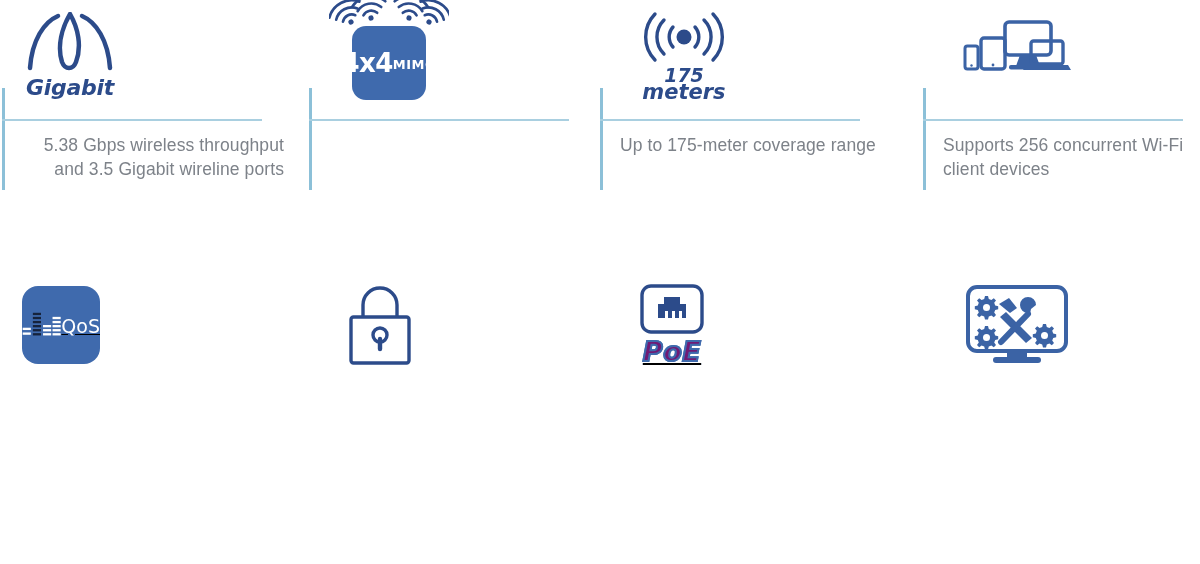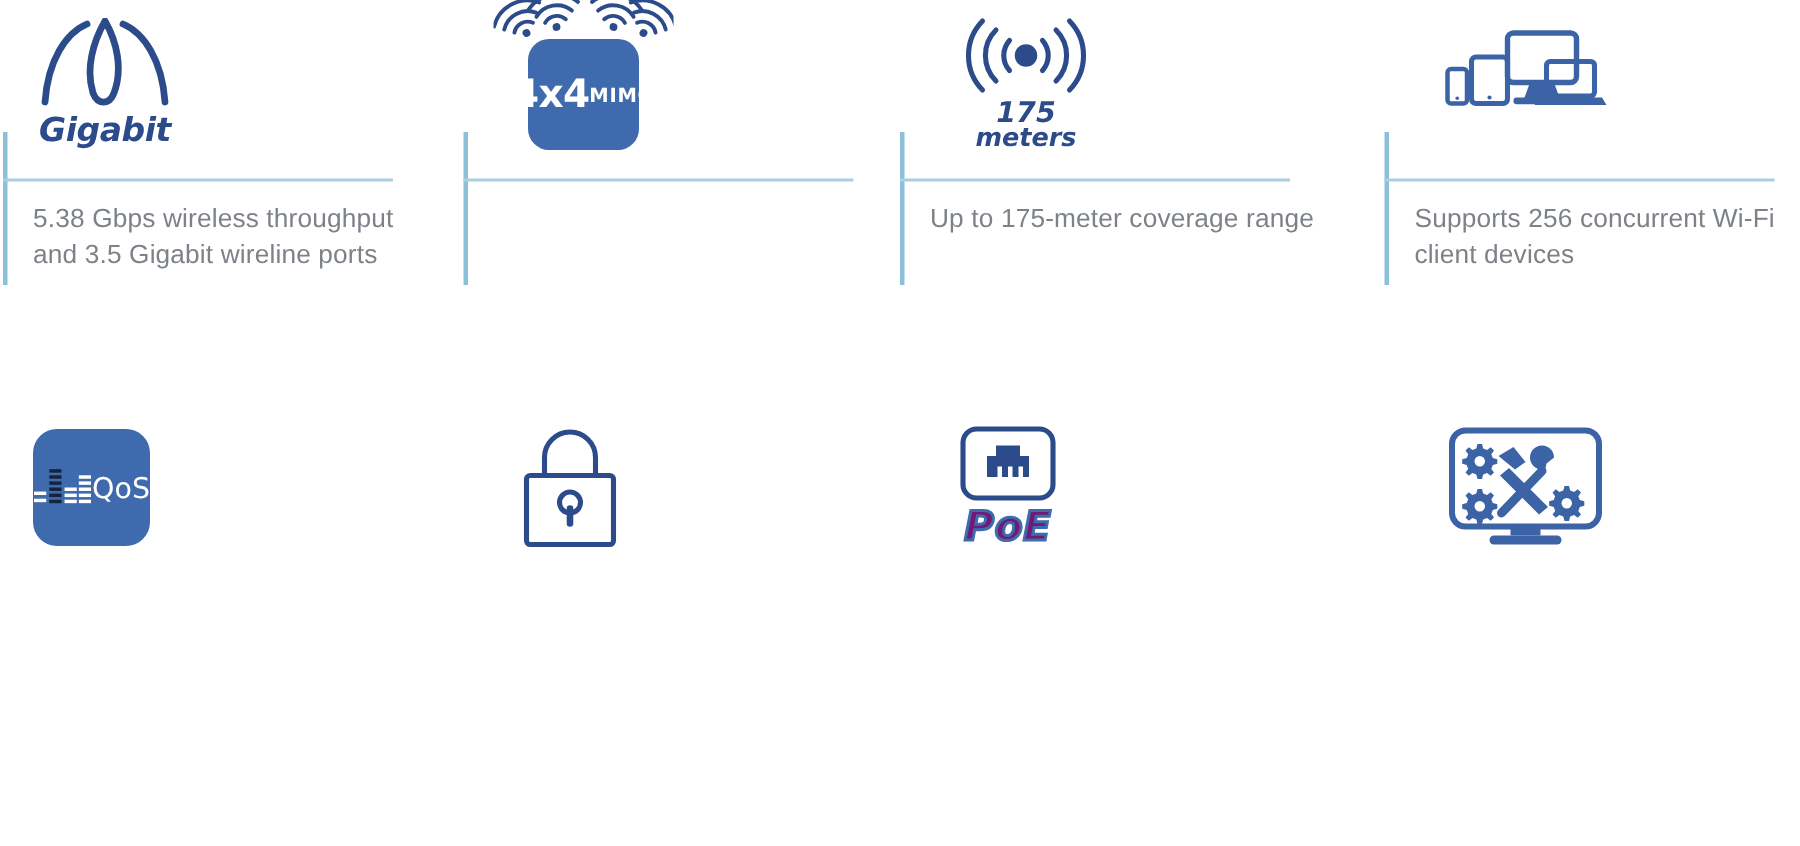--- a/index.html
+++ b/index.html
@@ -23,7 +23,7 @@
   }
   .row1 { top: 0; height: 260px; }
   .row2 { top: 260px; height: 304px; }
-  .c0 { left: 0; }
+  .c0 { left: 0; text-align: right; }
   .c1 { left: 307px; }
   .c2 { left: 598px; }
   .c3 { left: 921px; }

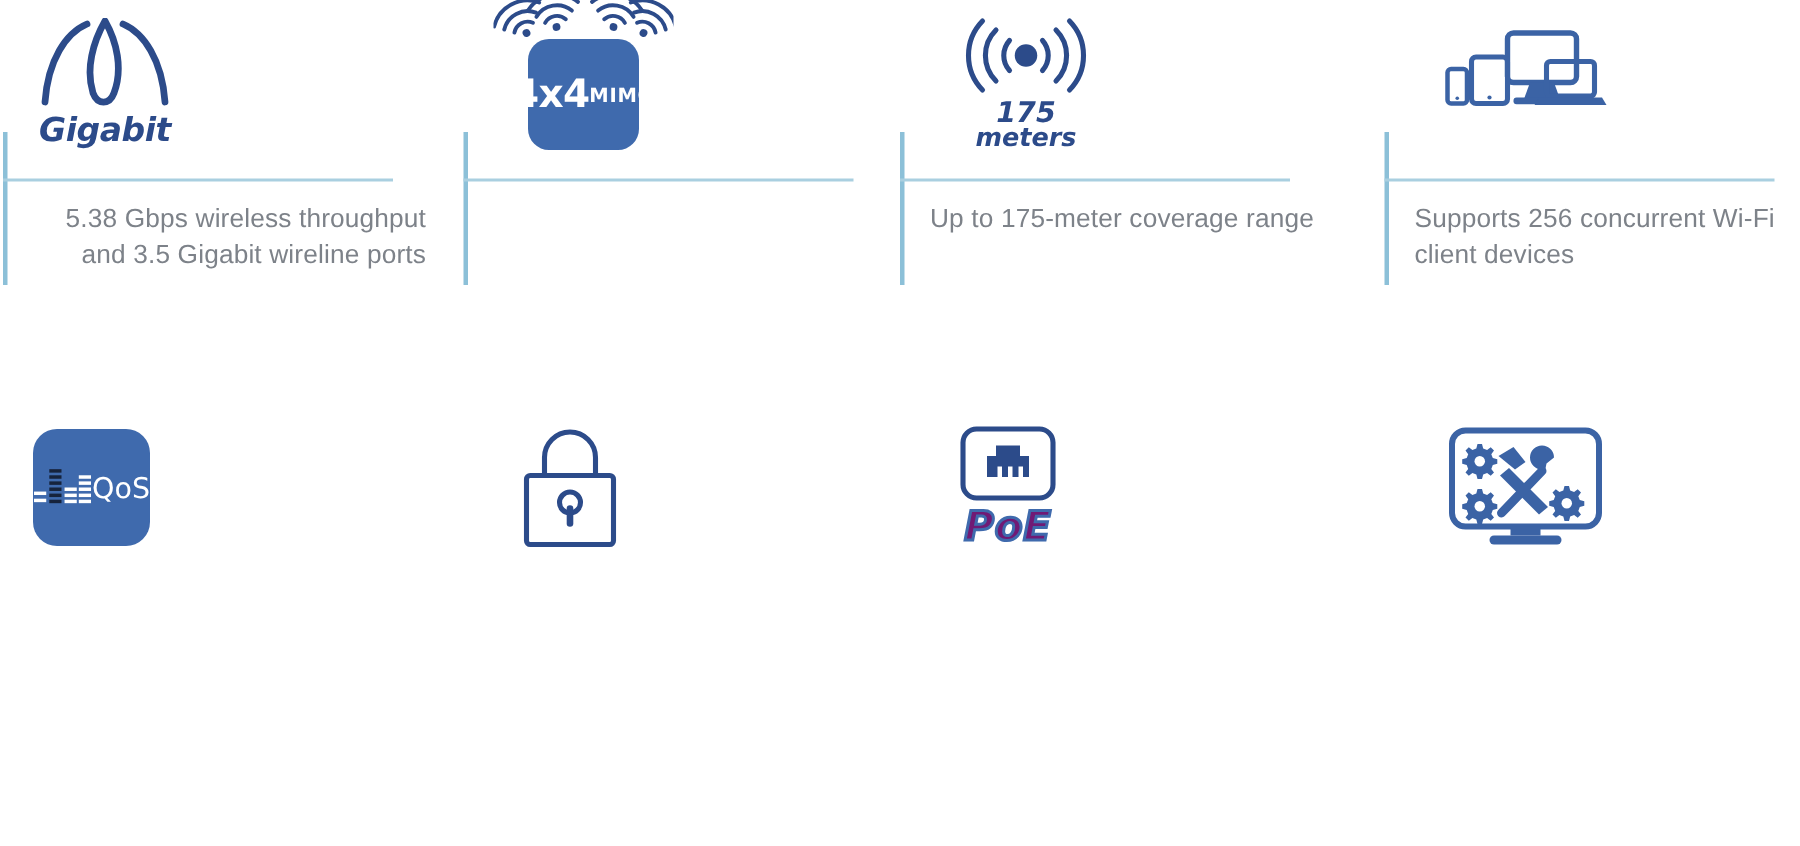--- a/index.html
+++ b/index.html
@@ -96,7 +96,7 @@
   }
   .wm-gigabit { font-size: 22px; margin-top: 1px; letter-spacing: -0.3px; }
   .wm-175 { font-size: 19px; line-height: 18px; margin-top: 1px; }
-  .wm-meters { font-size: 17px; line-height: 16px; }
+  .wm-meters { font-size: 21px; line-height: 16px; }
   .wm-poe {
     font-size: 27px; margin-top: 2px; letter-spacing: 0.5px;
     color: #701a75;

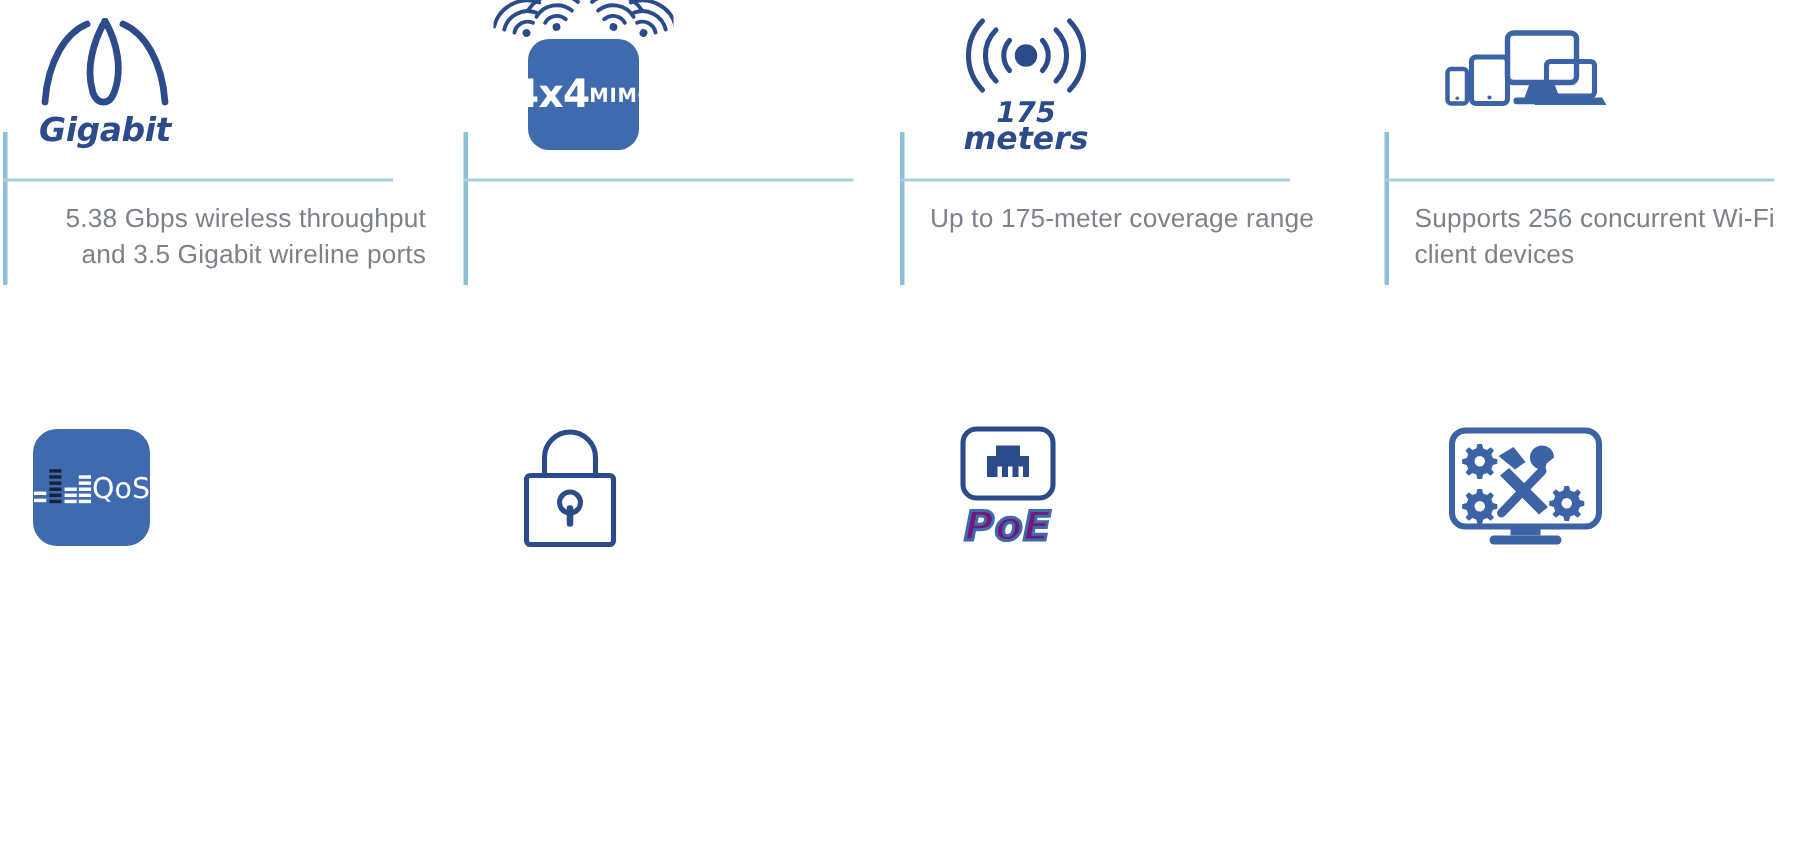--- a/index.html
+++ b/index.html
@@ -39,7 +39,7 @@
     align-items: flex-end;
     justify-content: flex-start;
   }
-  .row2 .icon-wrap { top: 20px; height: 90px; }
+  .row2 .icon-wrap { top: 20px; height: 90px; text-decoration: underline; }
 
   
   .vline {

